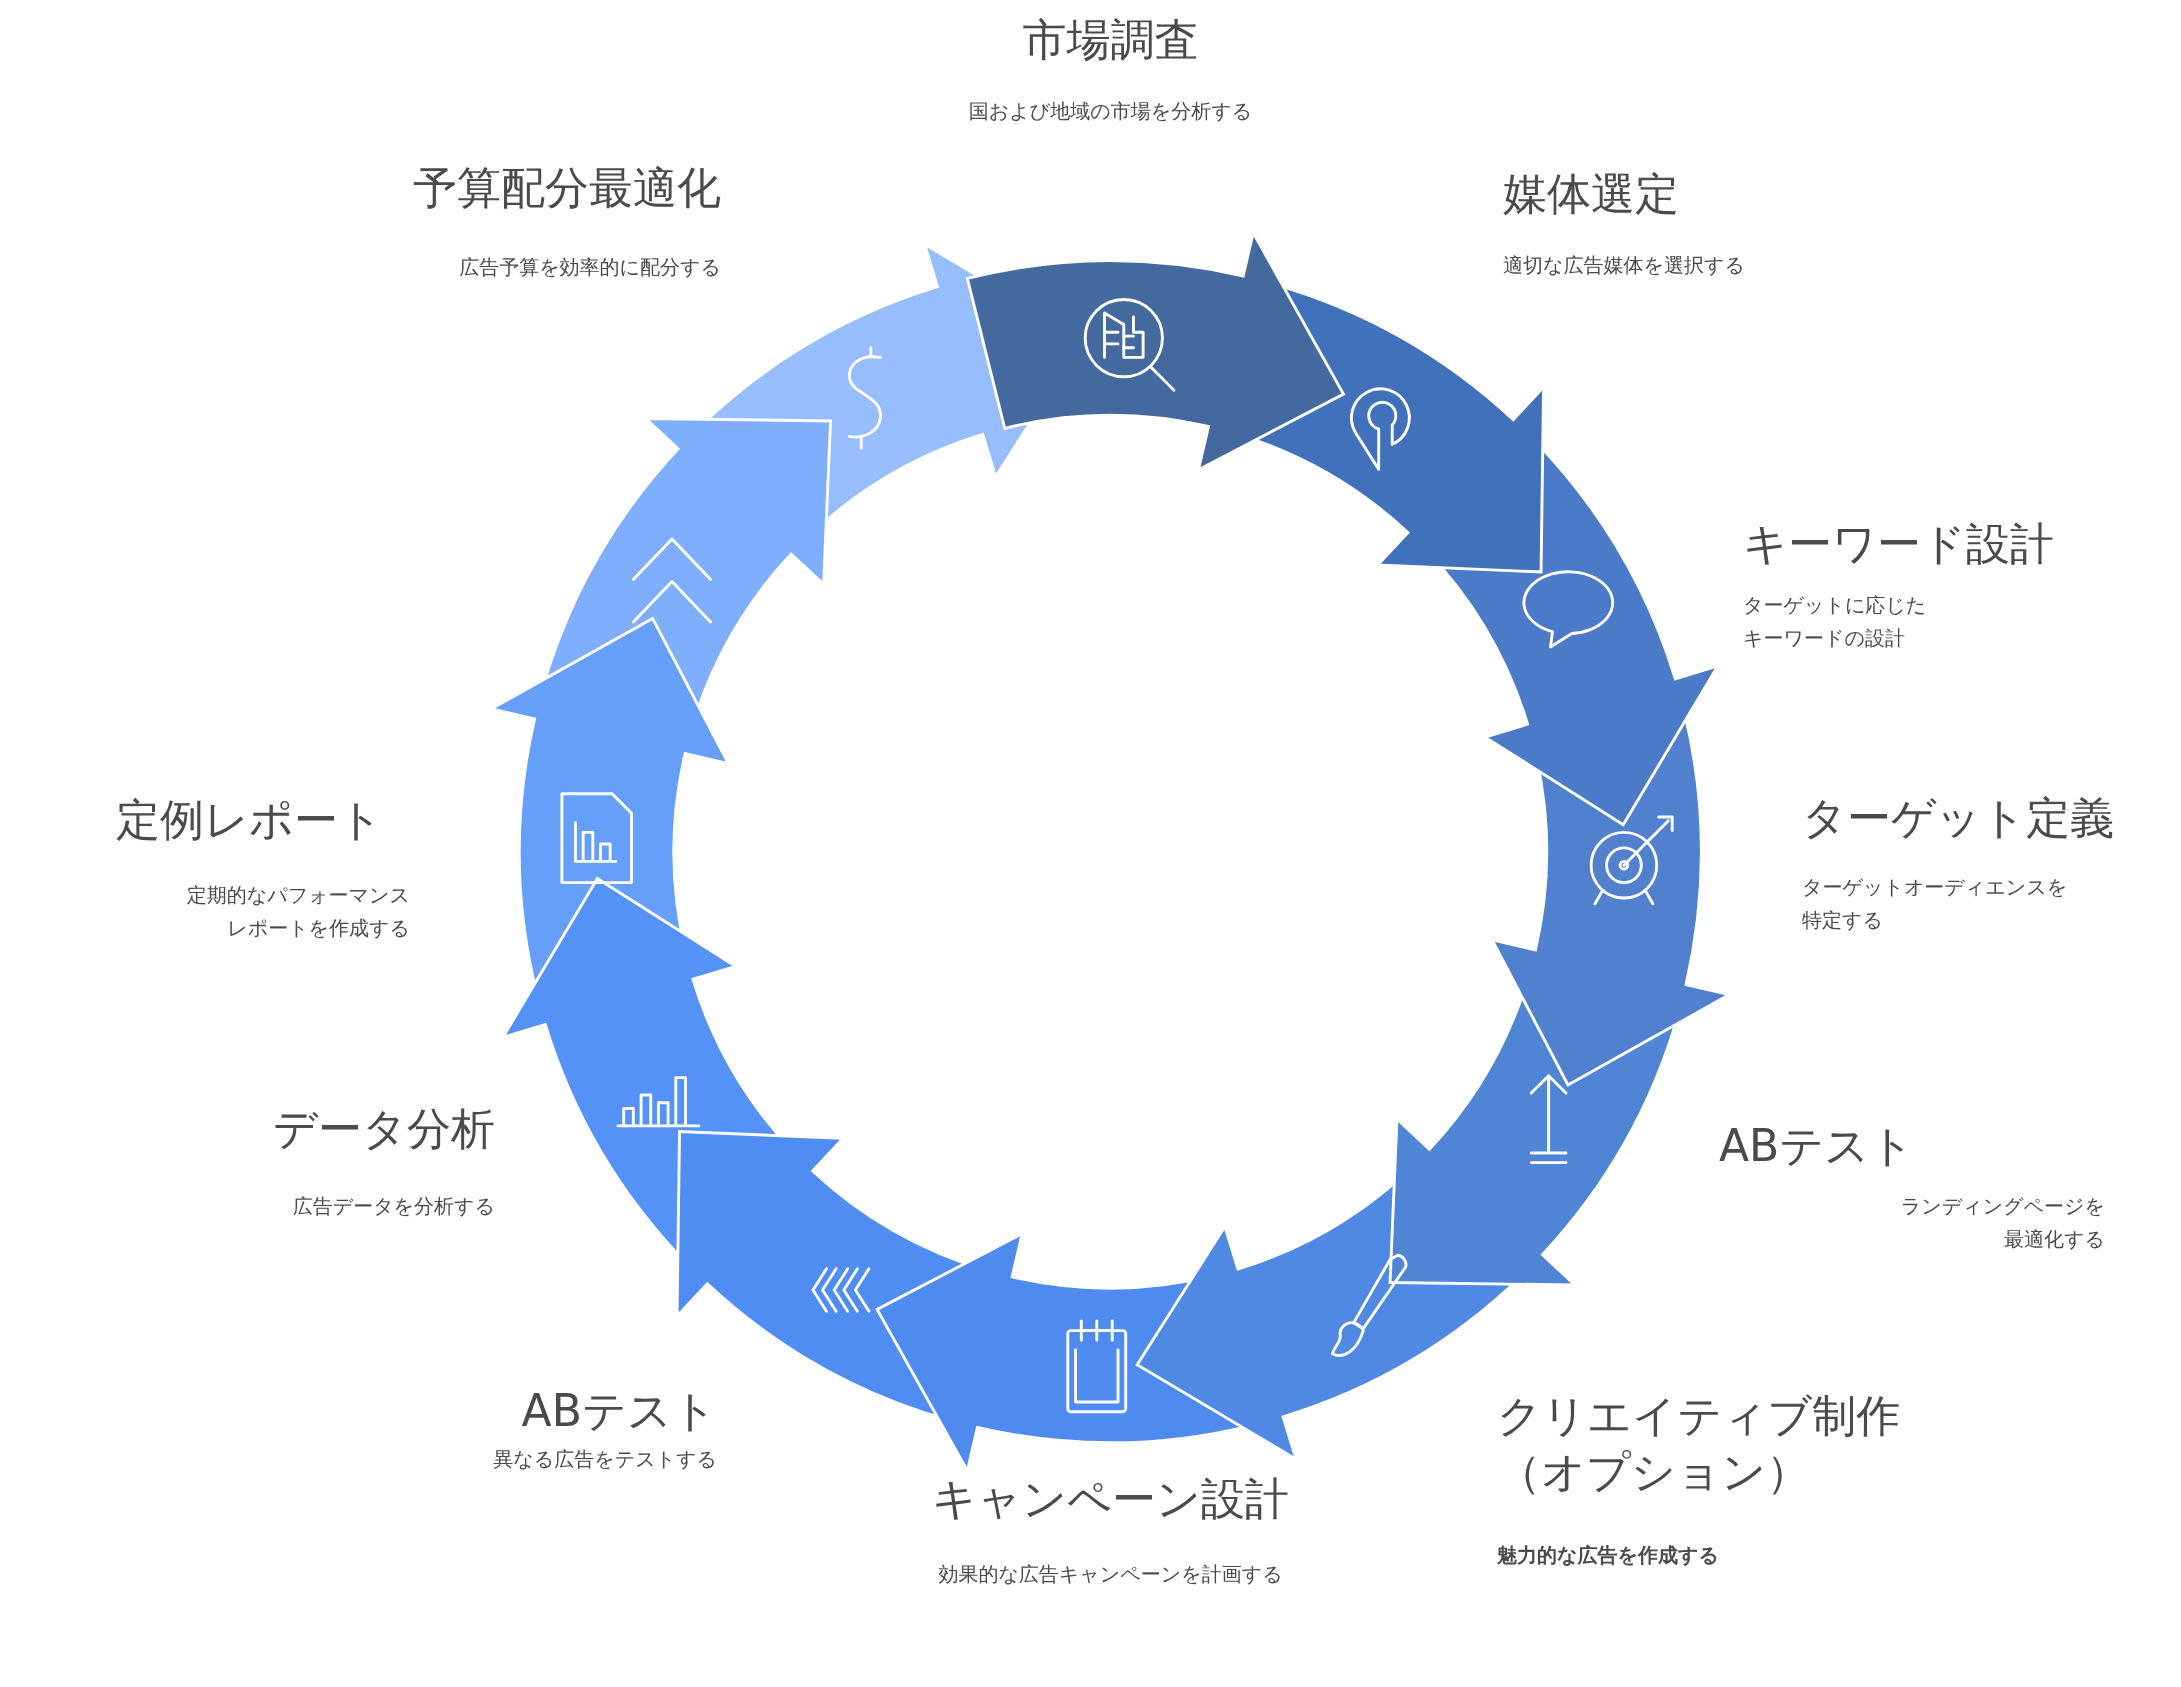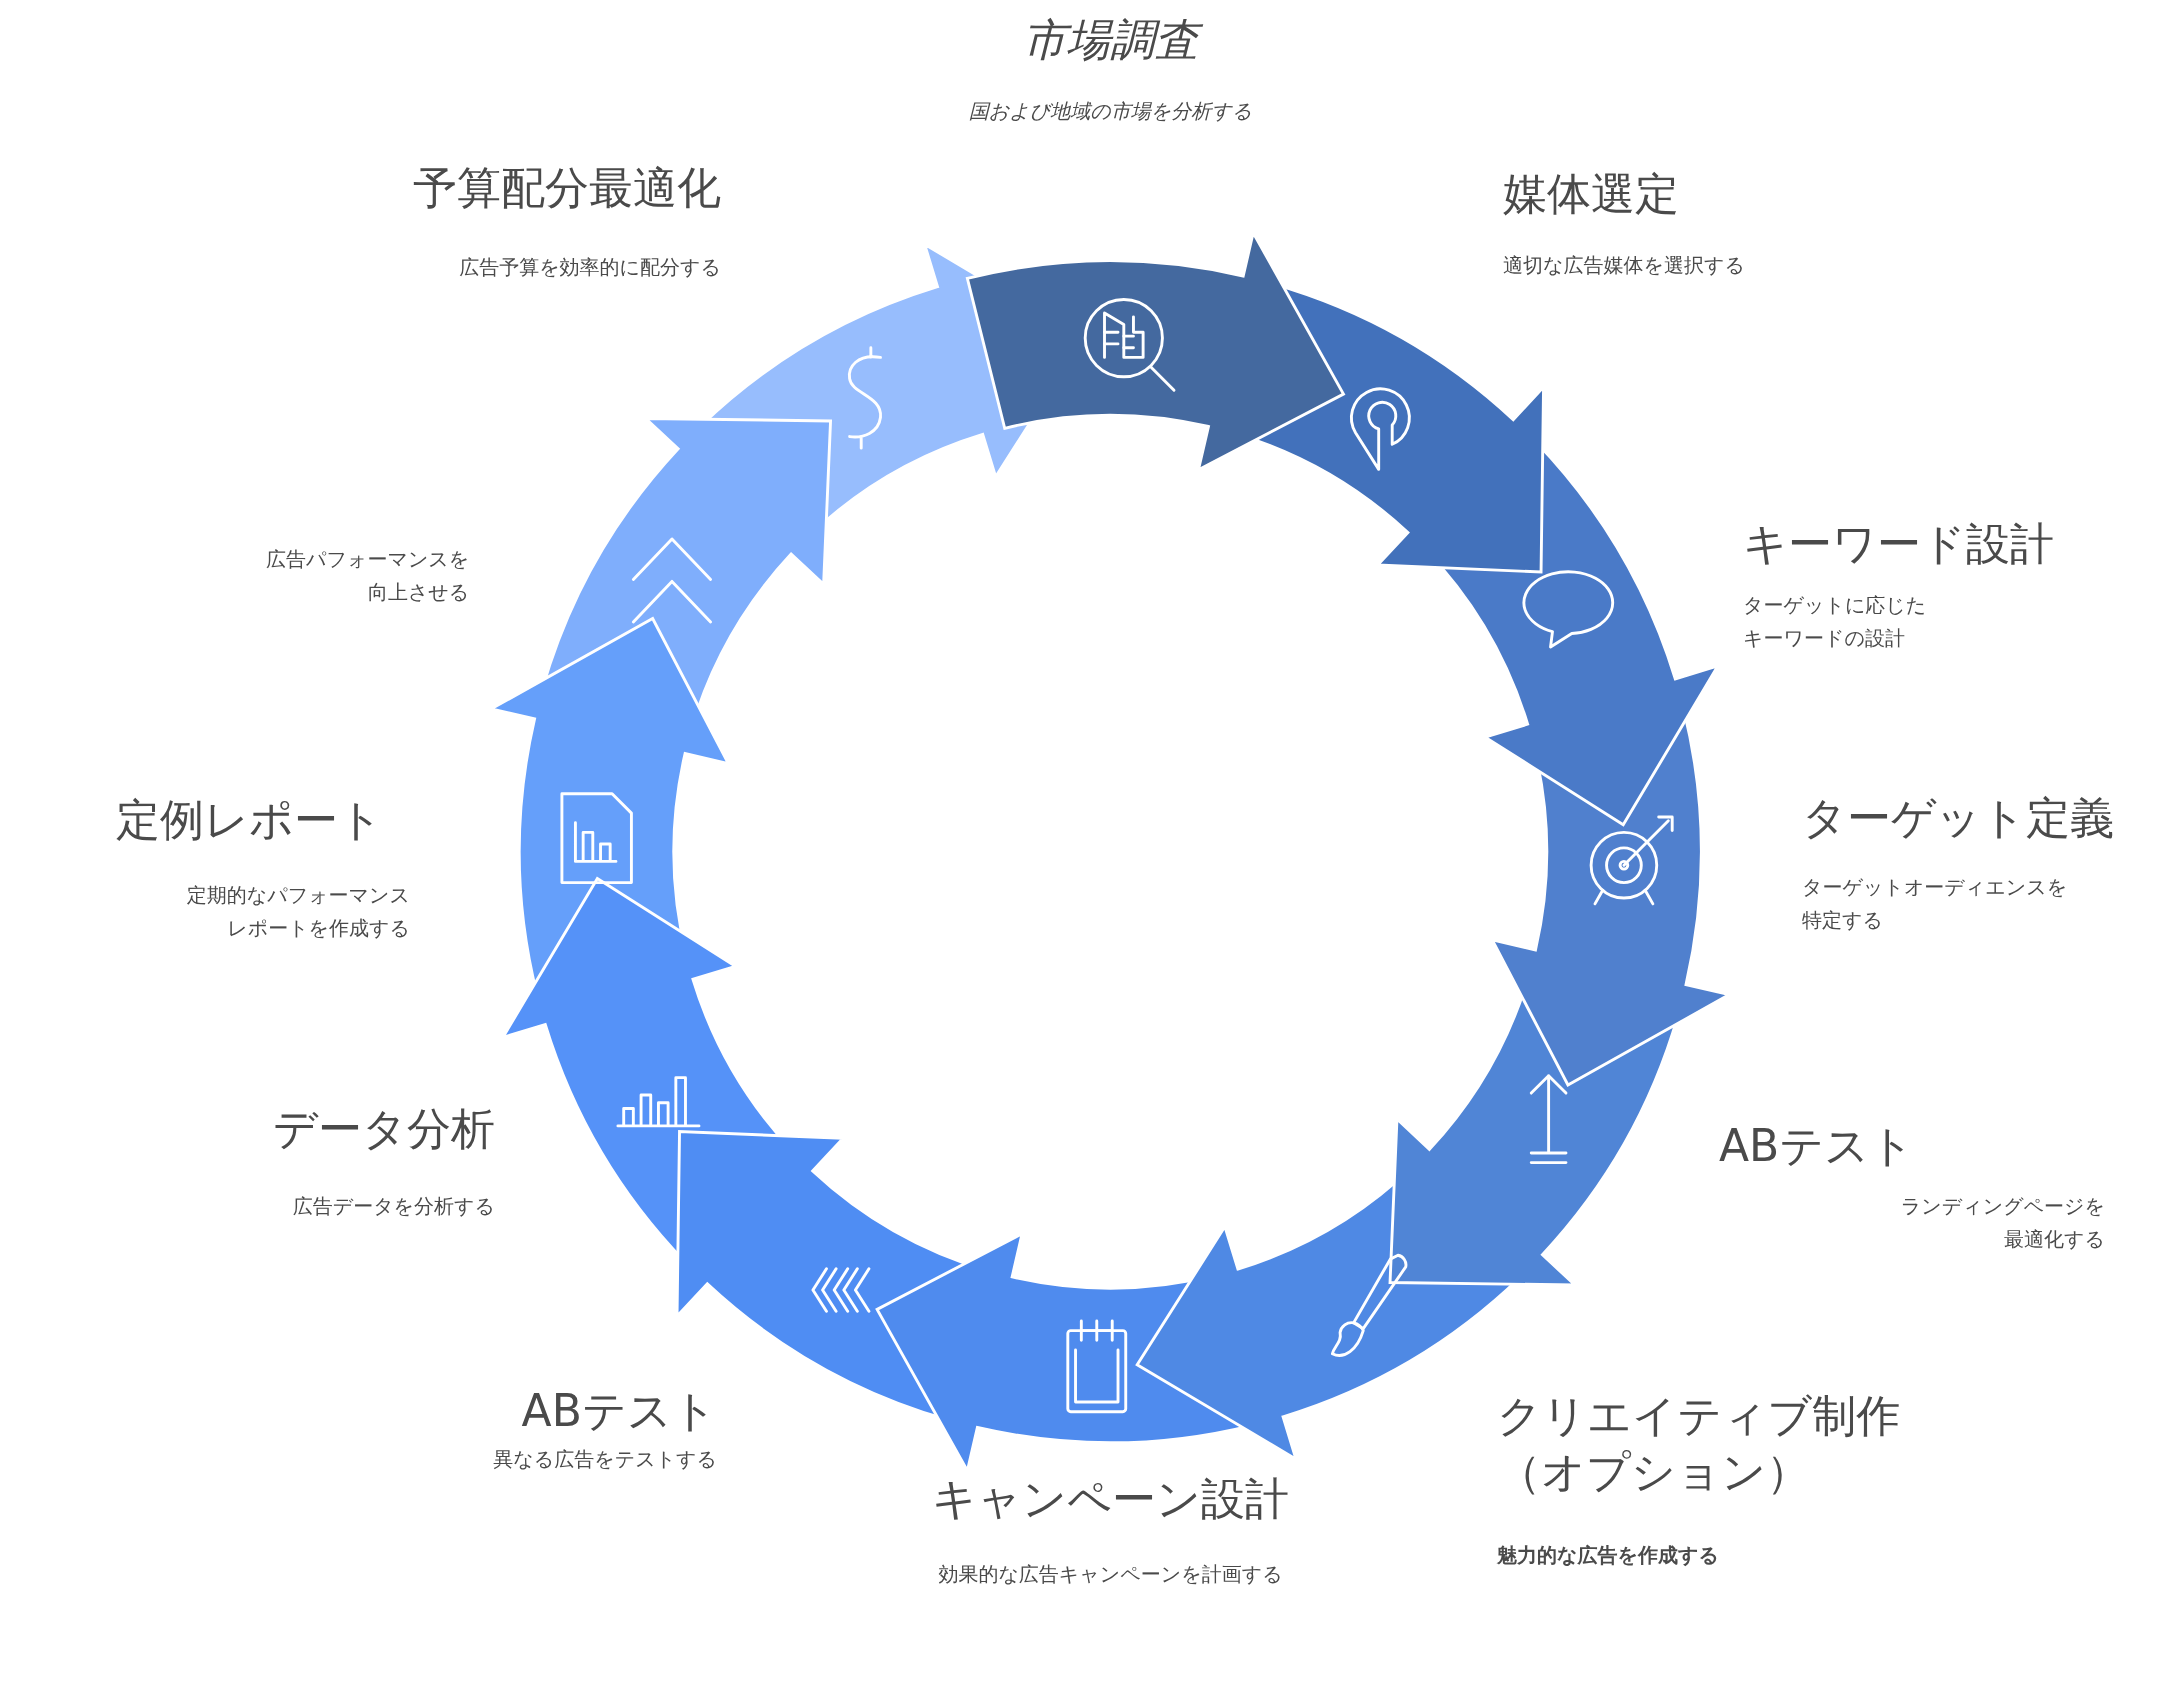--- a/index.html
+++ b/index.html
@@ -81,7 +81,7 @@
     </g>
 </svg>
 
-<div class="label center" style="left:821px; top:11.6px; width:579px;font-style:italic;">
+<div class="label center" style="left:821px; top:11.6px; width:579px;">
   <div class="title">市場調査</div>
   <div class="desc">国および地域の市場を分析する</div>
 </div>

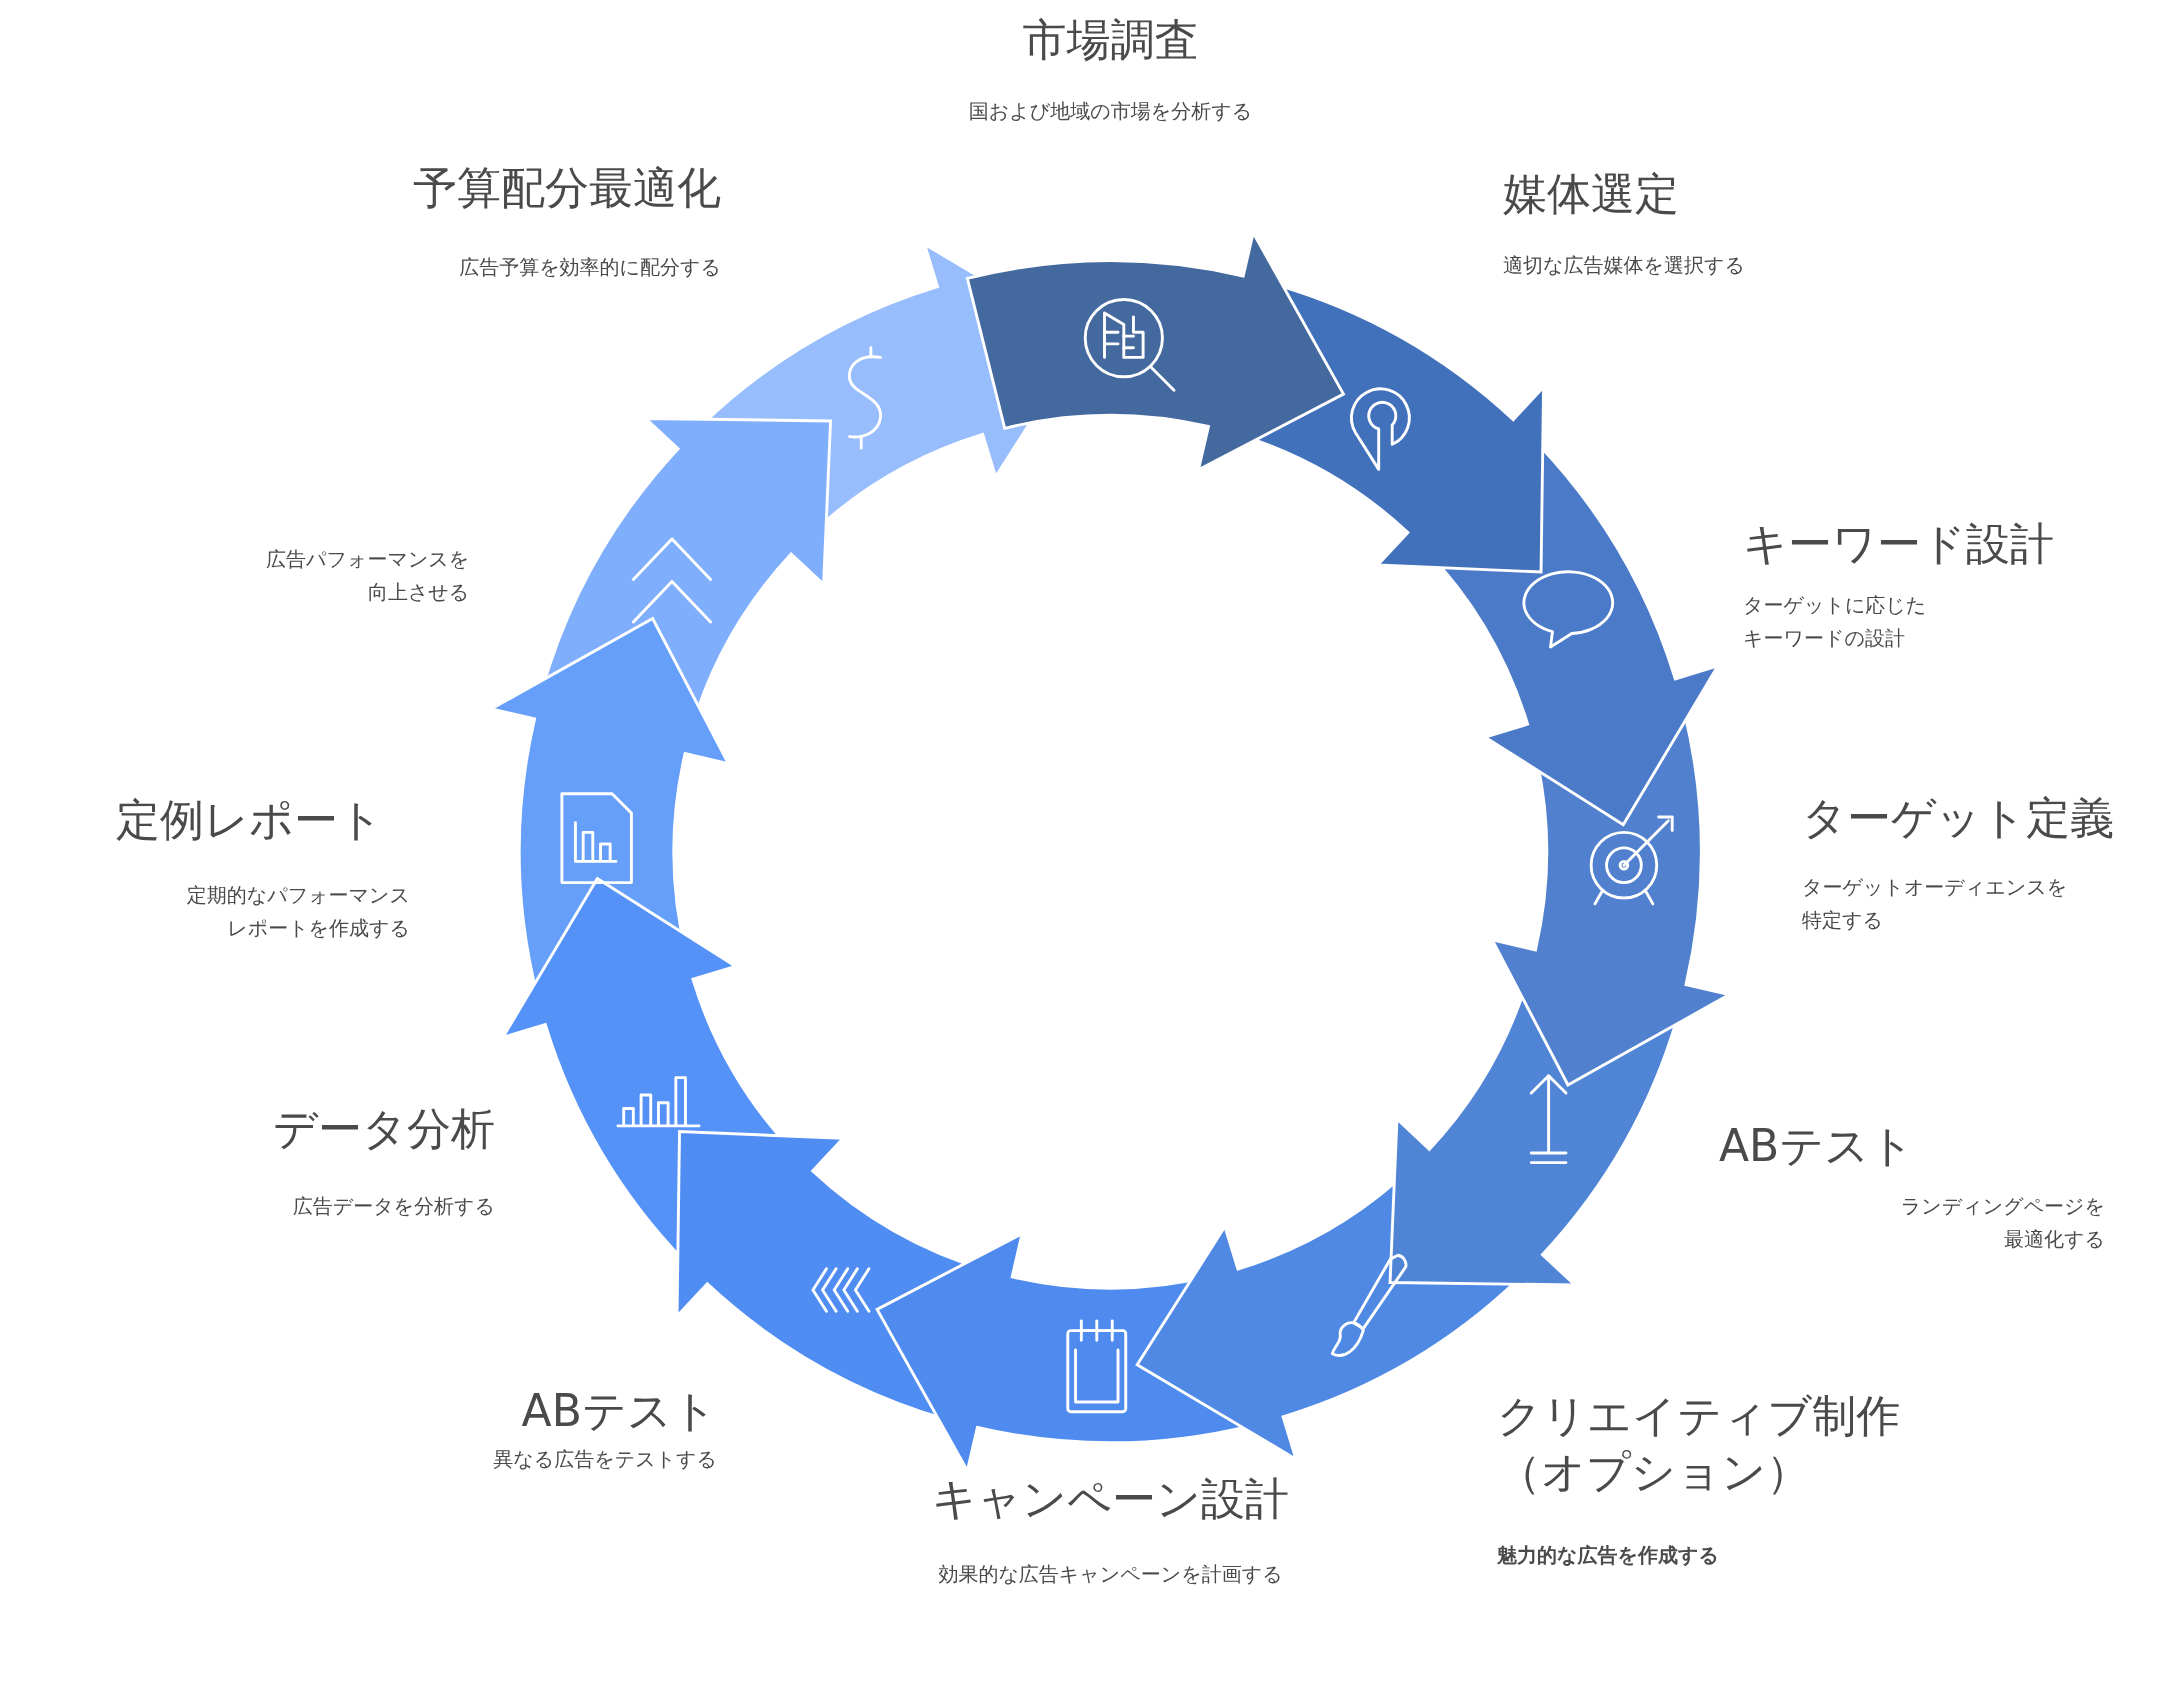--- a/index.html
+++ b/index.html
@@ -137,8 +137,6 @@
 </div>
 
 <div class="label right" style="left:19.3px; top:514px; width:450px;">
-  <div class="desc" style="margin-top:29px;">広告パフォーマンスを
-向上させる</div>
 </div>
 
 <div class="label right" style="left:290px; top:160px; width:431px;">

